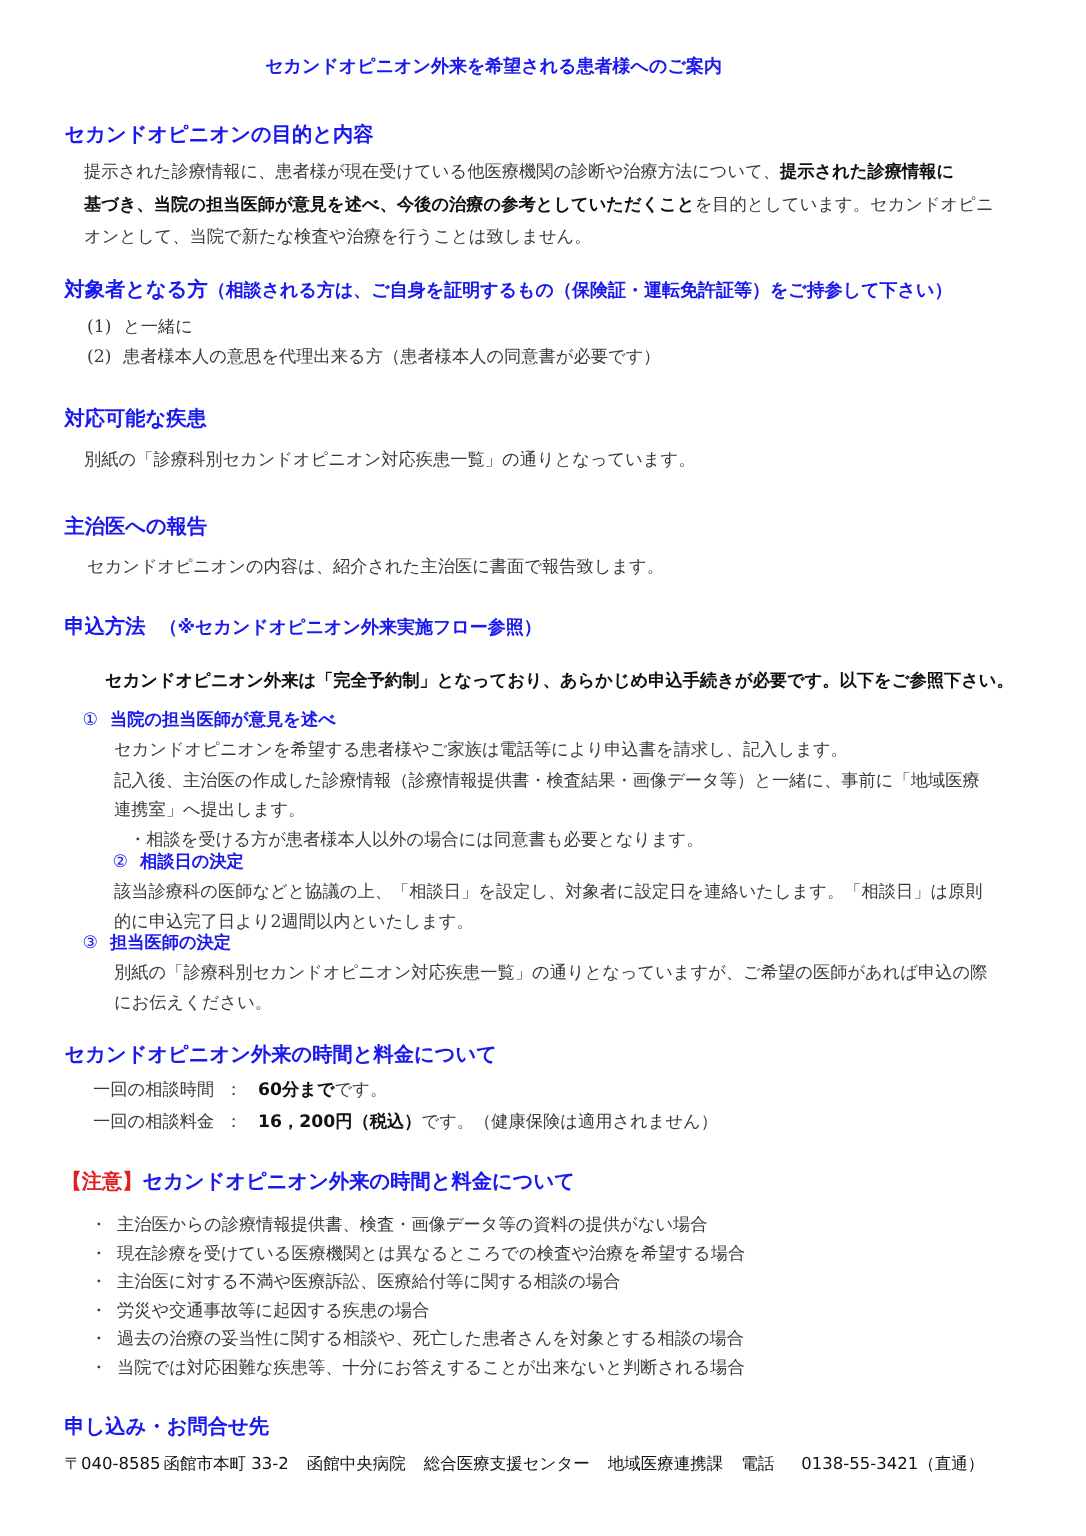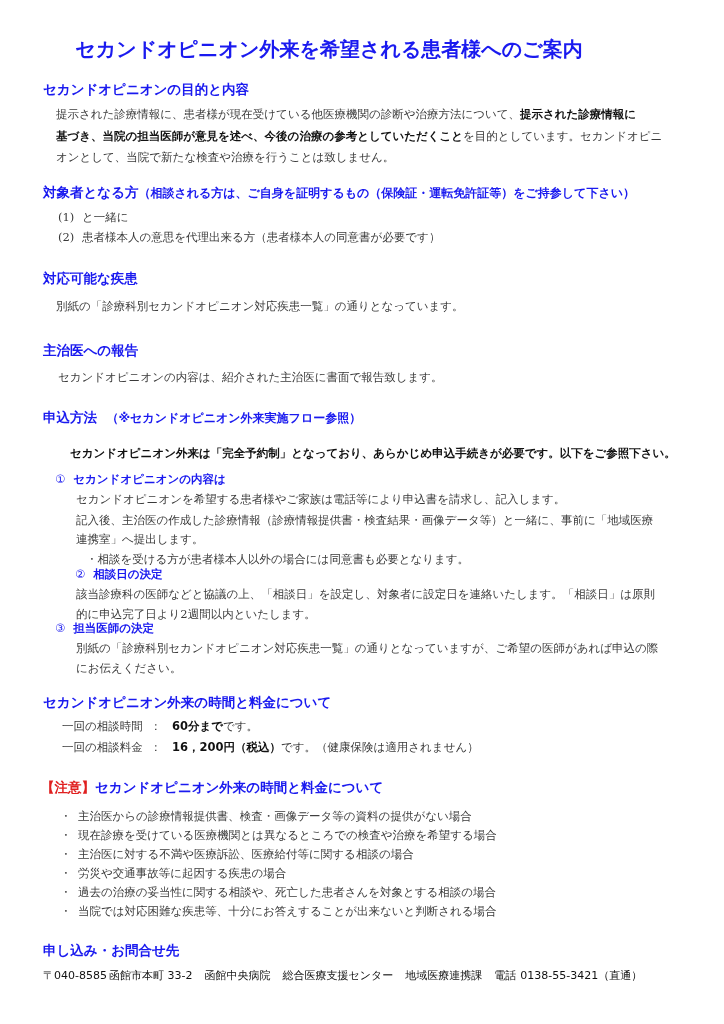--- a/index.html
+++ b/index.html
@@ -19,7 +19,7 @@
     .title {
       left: 0; width: 658px; top: 36px;
       text-align: center;
-      font-size: 20px;
+      font-size: 12px;
       font-weight: bold;
       color: #1a1aef;
       letter-spacing: 0px;

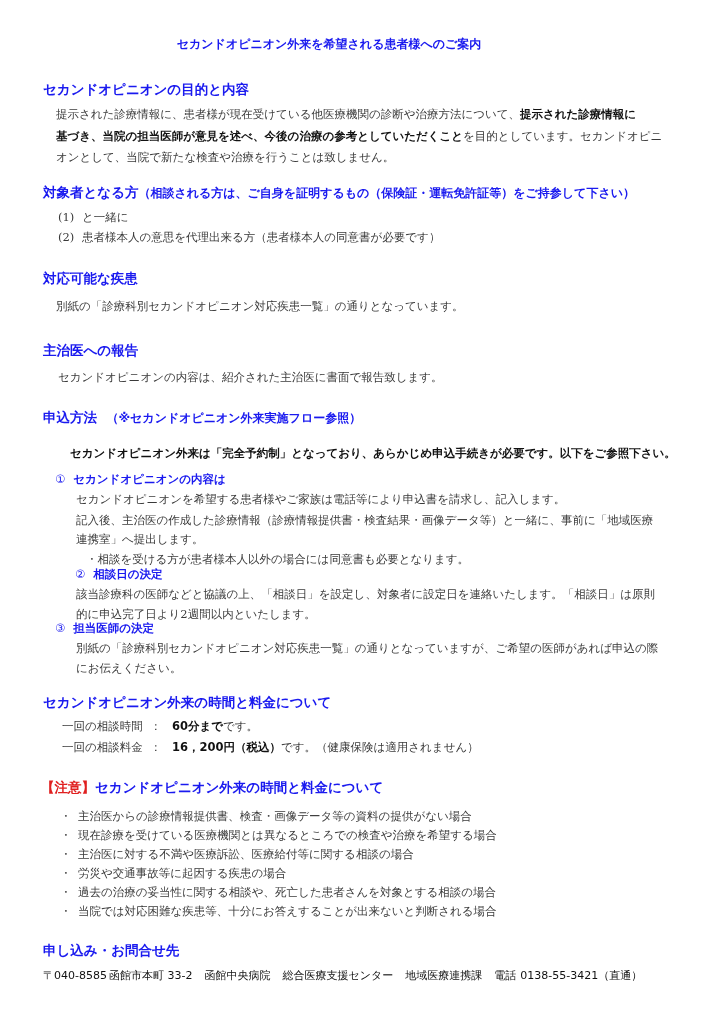--- a/index.html
+++ b/index.html
@@ -102,7 +102,7 @@
 <div class="abs lead" style="left:70px; top:446px;font-weight:bold;">セカンドオピニオン外来は「完全予約制」となっており、あらかじめ申込手続きが必要です。以下をご参照下さい。</div>
 
 <div class="abs step-title" style="left:55px; top:472px;">
-  <span class="num">①</span><span>セカンドオピニオンの内容は</span>
+  <span class="num">①</span><span>当院の担当医師が意見を述べ</span>
 </div>
 <div class="abs p" style="left:76px; top:488px;">セカンドオピニオンを希望する患者様やご家族は電話等により申込書を請求し、記入します。</div>
 <div class="abs p" style="left:76px; top:509px;">記入後、主治医の作成した診療情報（診療情報提供書・検査結果・画像データ等）と一緒に、事前に「地域医療</div>

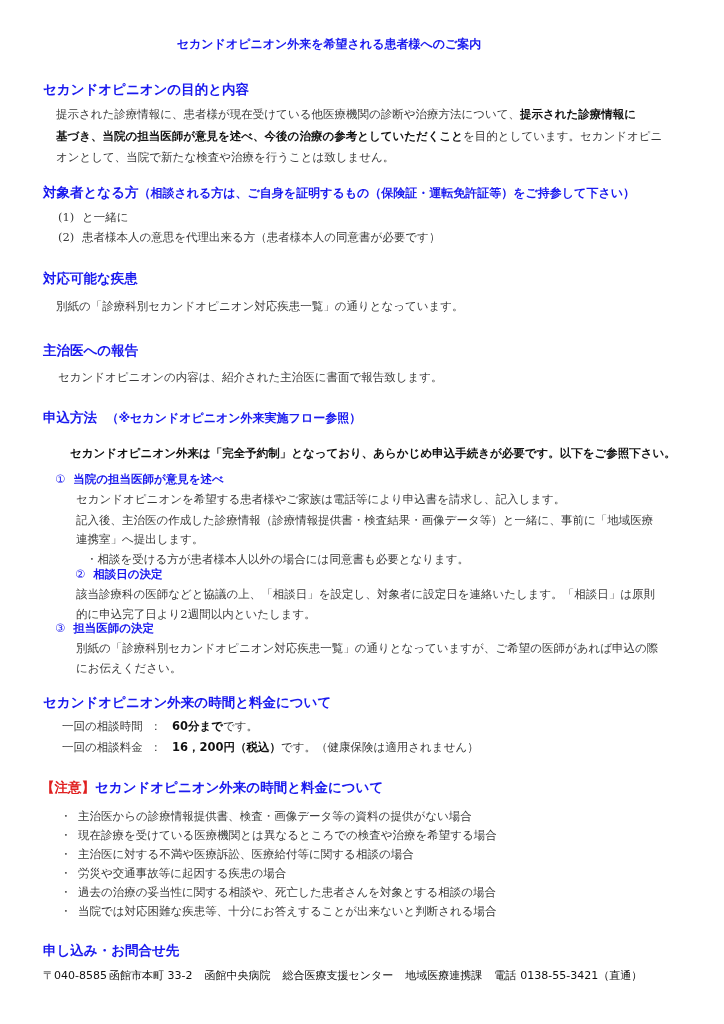--- a/index.html
+++ b/index.html
@@ -141,7 +141,7 @@
 
 <div class="abs h" style="left:43px; top:942px;">申し込み・お問合せ先</div>
 <div class="abs footer" style="left:43px; top:968px;">
-  <span style="margin-right:2px;">〒040-8585</span><span>函館市本町 33-2</span><span>函館中央病院</span><span>総合医療支援センター</span><span>地域医療連携課</span><span style="margin-right:4px;">電話</span><span>0138-55-3421（直通）</span>
+  <span style="margin-right:2px;">〒040-8585</span><span>函館市本町 33-2</span><span>函館中央病院</span><span>総合医療支援センター</span><span>地域医療連携課</span><span style="margin-right:18px;">電話</span><span>0138-55-3421（直通）</span>
 </div>
 
 </body></html>

